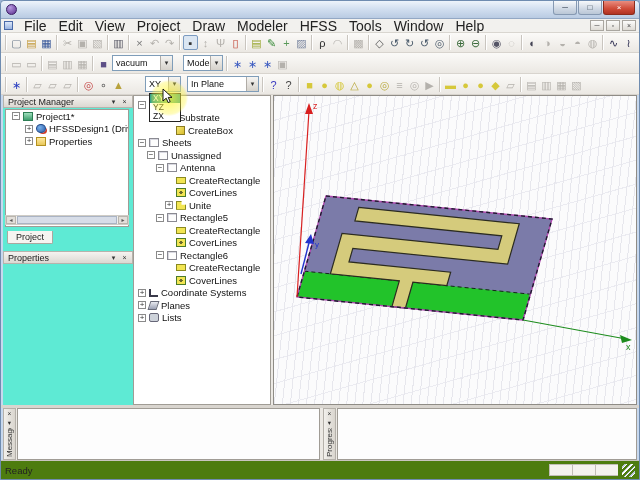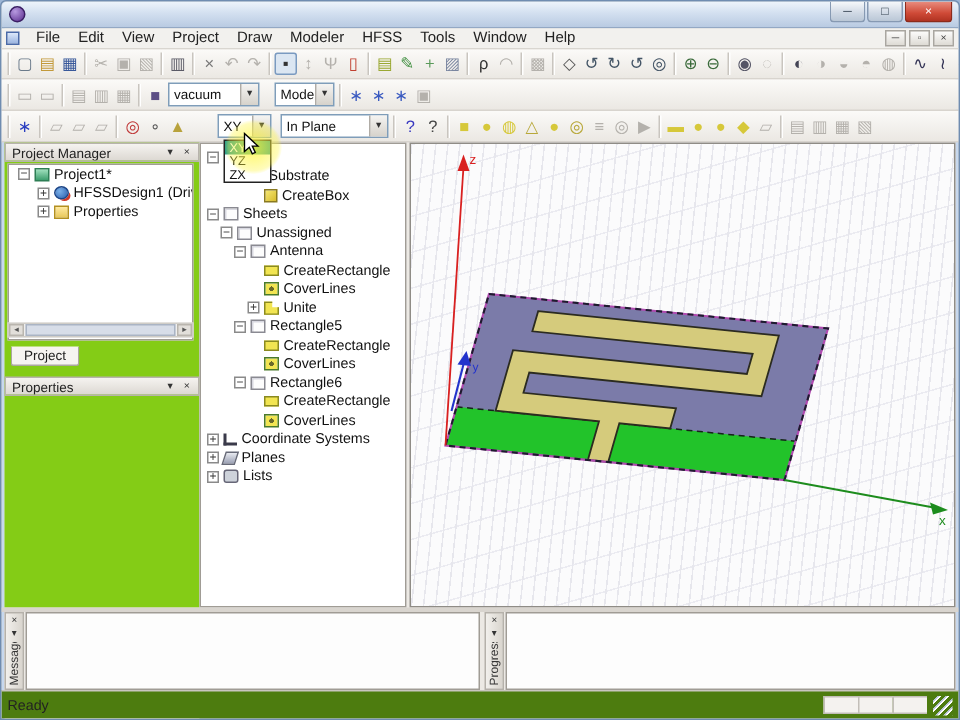--- a/index.html
+++ b/index.html
@@ -23,7 +23,7 @@
   .menubar{position:absolute;left:0;top:18px;width:100%;height:14px;background:#f2f1ee;
     border-bottom:1px solid #d9d6d0;display:flex;align-items:center;padding-left:3px}
   .mdi-doc-icon{width:9px;height:9px;border:1px solid #4a6aa8;background:linear-gradient(#dce8fa,#9ab4e0);margin-right:5px;flex:none}
-  .menu-item{padding:0 6px;font-size:10px;color:#222}
+  .menu-item{padding:0 6px;font-size:14px;color:#222}
   .mdi-ctrls{position:absolute;right:3px;top:1px;display:flex}
   .mdi-btn{width:14px;height:11px;margin-left:2px;border:1px solid #a9a6a0;background:linear-gradient(#fcfcfb,#dedbd5);
     font-size:7px;line-height:10px;text-align:center;color:#444}

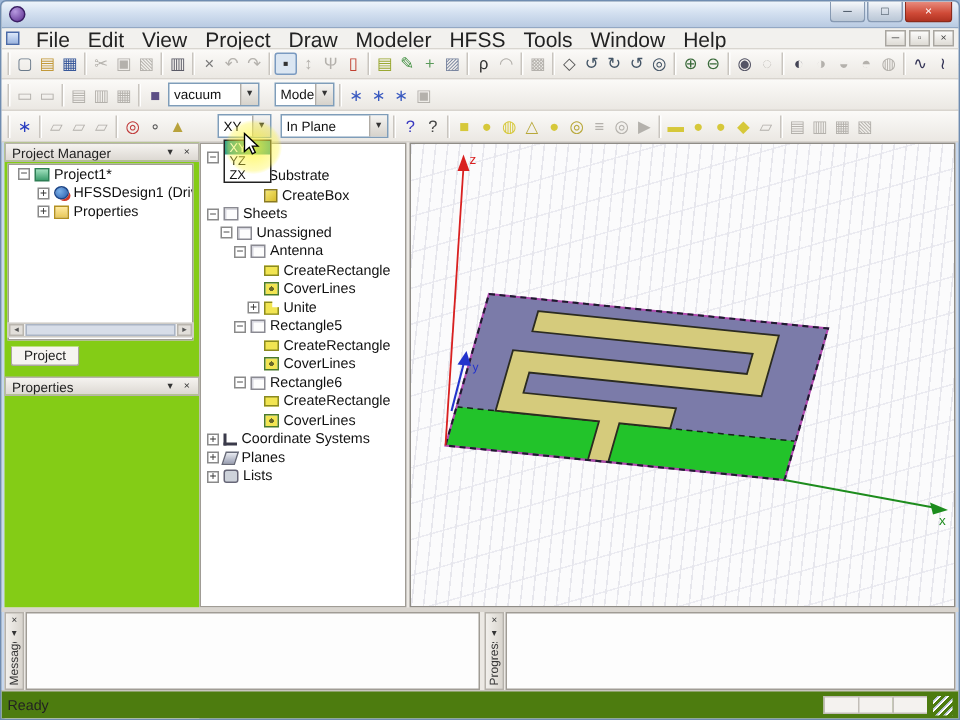--- a/index.html
+++ b/index.html
@@ -40,7 +40,7 @@
   .combo-btn{width:12px;height:14px;flex:none;background:linear-gradient(#f5f4f2,#d6d2cb);border-left:1px solid #b0aca6;
     font-size:7px;line-height:13px;text-align:center;color:#333}
   
-  .leftcol{position:absolute;left:2px;top:94px;width:130px;height:310px;background:#84cc16}
+  .leftcol{position:absolute;left:2px;top:94px;width:130px;height:310px;background:#5eead4}
   .panel-title{height:13px;background:linear-gradient(#f5f3f0,#dcd8d2);border:1px solid #b7b3ac;
     display:flex;align-items:center;padding:0 2px 0 4px;font-size:9px;color:#222}
   .pt-btn{width:11px;height:10px;font-size:7px;line-height:9px;text-align:center;color:#333;flex:none}

